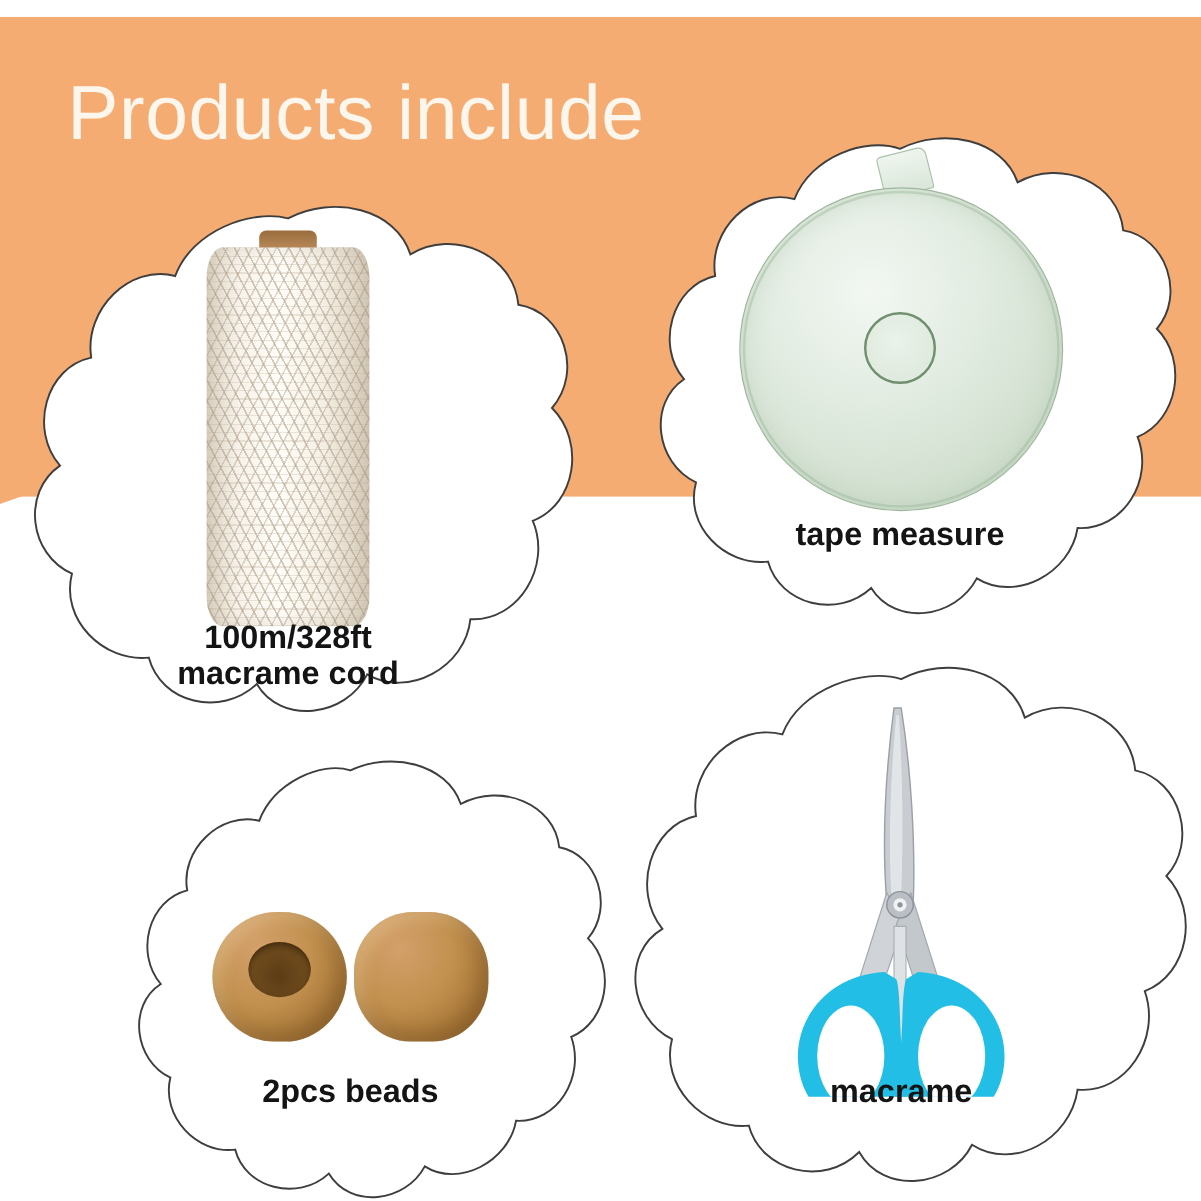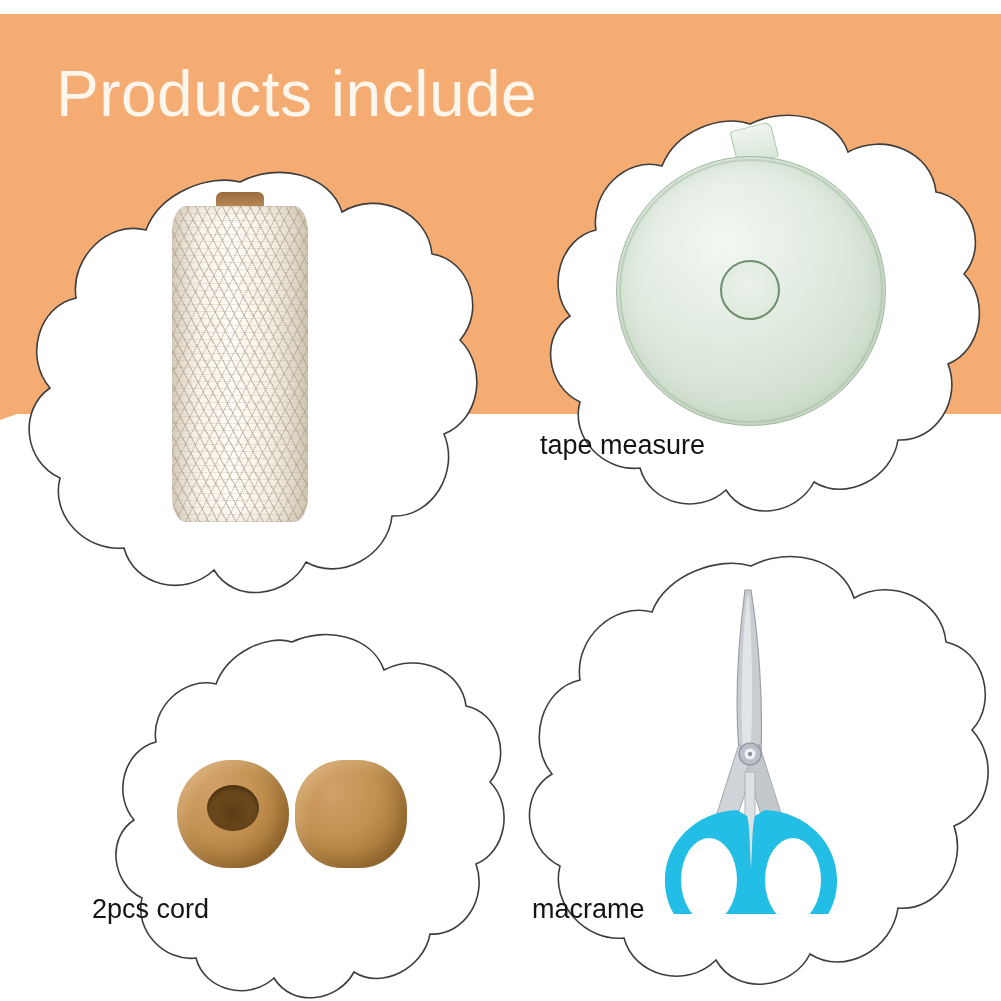--- a/index.html
+++ b/index.html
@@ -67,11 +67,12 @@
   .caption {
     position: absolute;
     width: 100%;
-    text-align: left;
+    text-align: center;
     color: #141414;
     font-size: 27px;
     line-height: 1.12;
     white-space: pre-line;
+    font-weight: bold;
   }
   
   .spool {

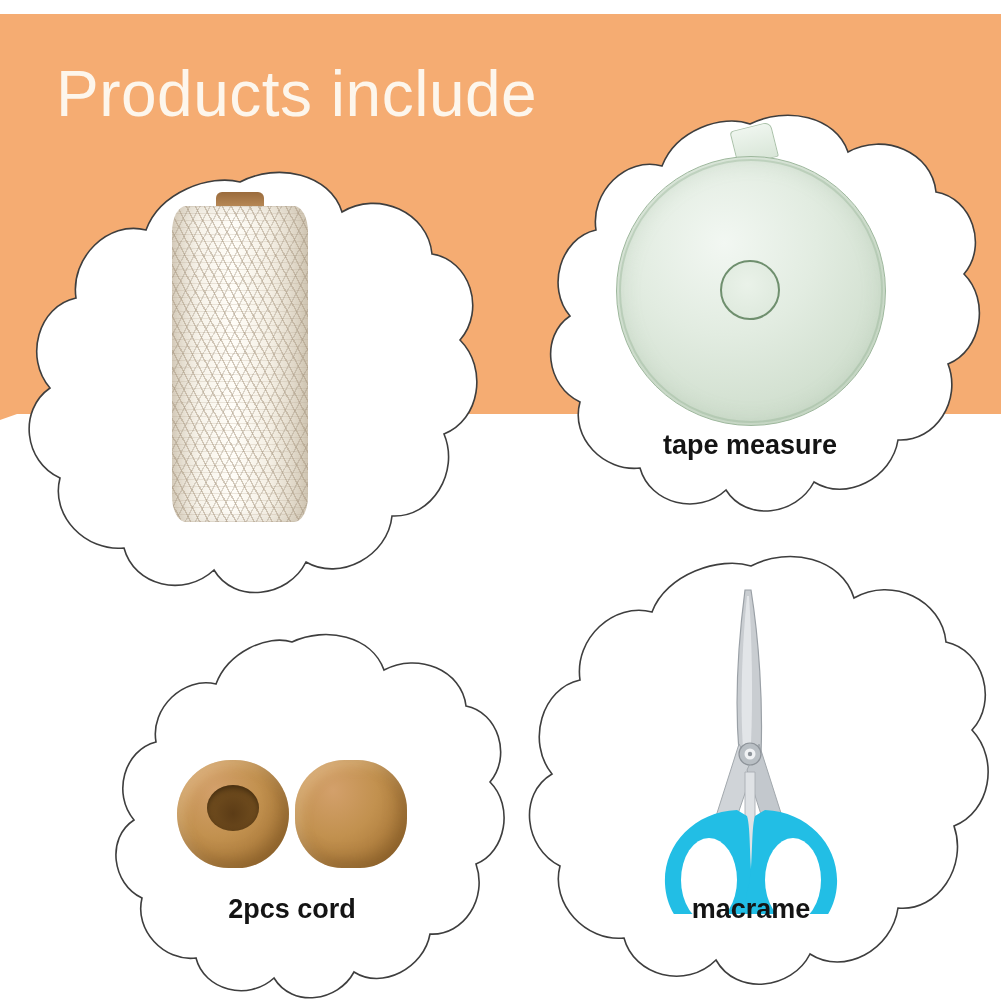--- a/index.html
+++ b/index.html
@@ -245,6 +245,8 @@
         <div class="spool-core"></div>
         <div class="spool-body"></div>
       </div>
+      <div class="caption" style="top:348px;">100m/328ft
+macrame cord</div>
     </div>
   </div>
 

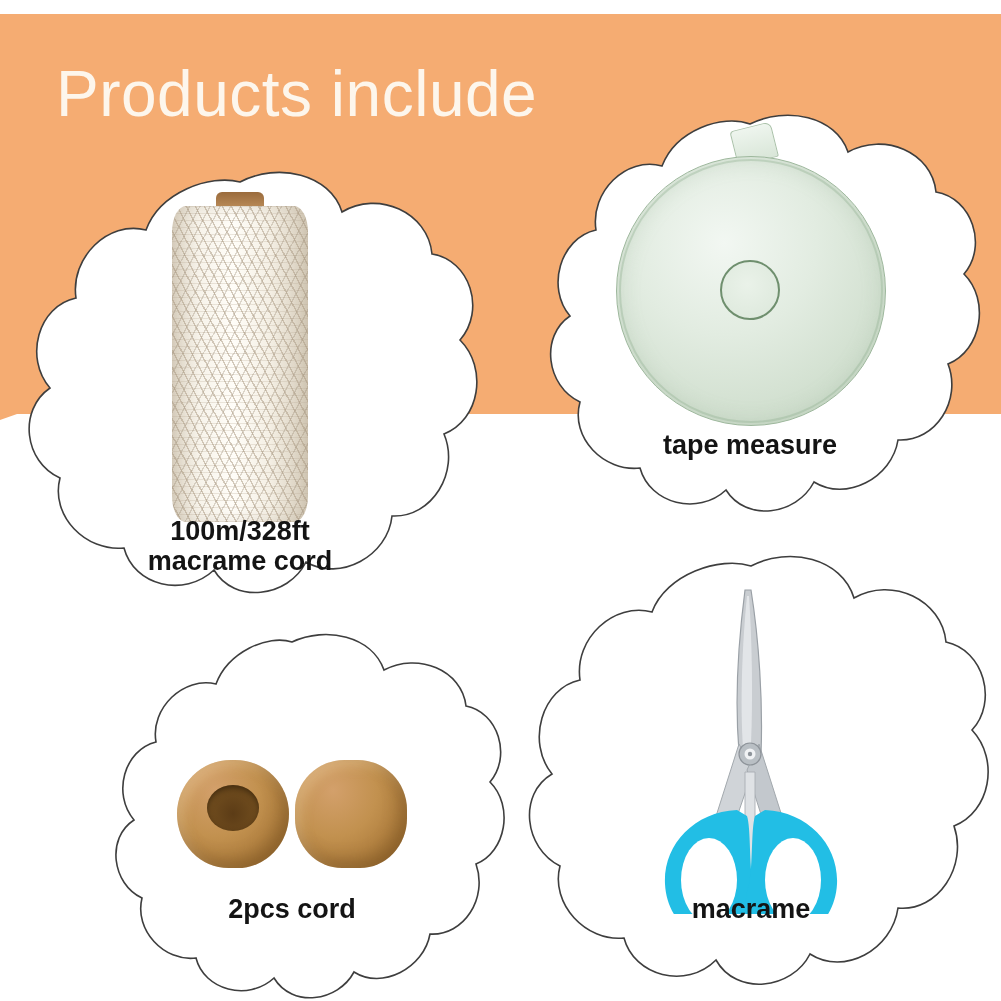--- a/index.html
+++ b/index.html
@@ -304,7 +304,7 @@
         </div>
         <div class="bead right"></div>
       </div>
-      <div class="caption" style="top:262px;">2pcs cord</div>
+      <div class="caption" style="top:262px;">2pcs beads</div>
     </div>
   </div>
 

